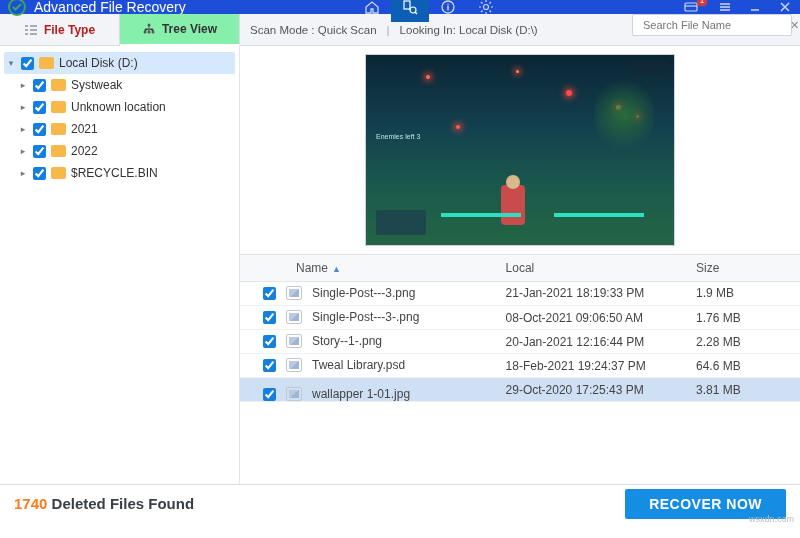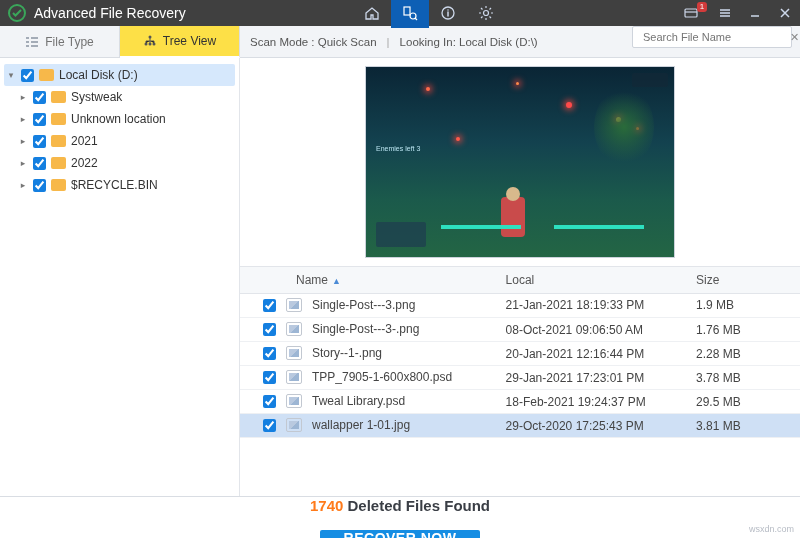--- a/index.html
+++ b/index.html
@@ -5,7 +5,7 @@
   * { box-sizing: border-box; margin:0; padding:0; font-family: "Segoe UI", Arial, sans-serif; }
   body { width:800px; height:538px; background:#fff; overflow:hidden; font-size:12px; color:#333;}
   
-  .titlebar { background:#404040; height:26px; display:flex; align-items:center; color:#fff; }
+  .titlebar { background:#1d4ed8; height:14px; display:flex; align-items:center; color:#fff; }
   .titlebar .logo { width:22px; height:22px; margin:0 6px; display:flex; align-items:center; justify-content:center;}
   .titlebar .apptitle { font-size:14px; font-weight:500;}
   .titlebar .tb-spacer { flex:1;}

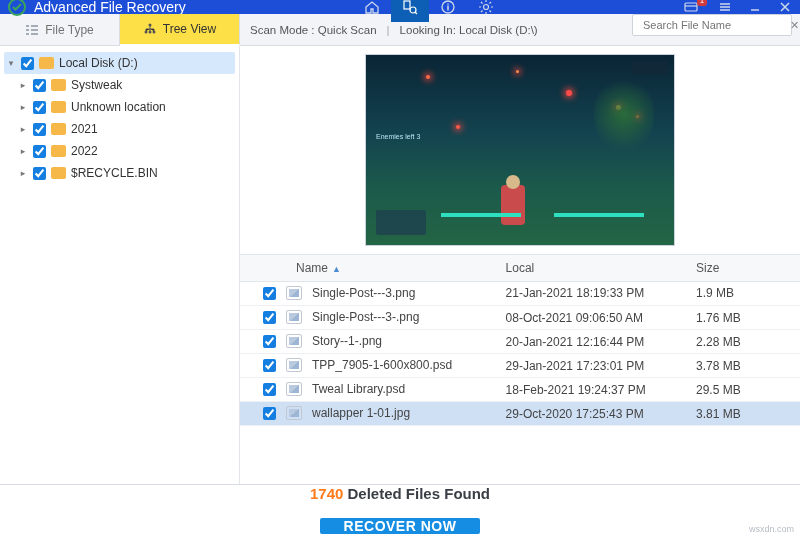--- a/index.html
+++ b/index.html
@@ -15,7 +15,7 @@
   .badge { position:absolute; top:4px; right:3px; background:#d23b3b; color:#fff; font-size:8px; width:10px; height:10px; border-radius:3px; display:flex; align-items:center; justify-content:center; line-height:1;}
   
   .tabsrow { height:32px; background:#f2f4f7; border-bottom:1px solid #d9dde3; display:flex;}
-  .tab { width:120px; display:flex; align-items:center; justify-content:center; gap:6px; font-size:12px; color:#737373; cursor:pointer; border-right:1px solid #d9dde3;}
+  .tab { width:120px; display:flex; align-items:center; justify-content:center; gap:6px; font-size:12px; color:#b91c1c; cursor:pointer; border-right:1px solid #d9dde3;font-weight:bold;}
   .tab.active { background:#fde047; color:#333; font-weight:400; border-bottom:2px solid #fff; margin-bottom:-1px;}
   .scan-info { flex:1; display:flex; align-items:center; padding:0 10px; gap:10px; color:#555; font-size:11.5px;}
   .scan-info .div { color:#aaa;}

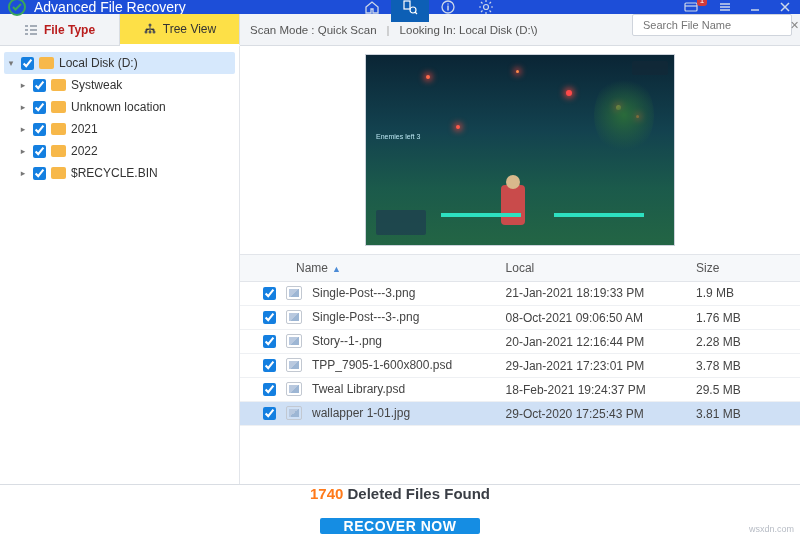--- a/index.html
+++ b/index.html
@@ -16,7 +16,7 @@
   
   .tabsrow { height:32px; background:#f2f4f7; border-bottom:1px solid #d9dde3; display:flex;}
   .tab { width:120px; display:flex; align-items:center; justify-content:center; gap:6px; font-size:12px; color:#b91c1c; cursor:pointer; border-right:1px solid #d9dde3;font-weight:bold;}
-  .tab.active { background:#fde047; color:#333; font-weight:400; border-bottom:2px solid #fff; margin-bottom:-1px;}
+  .tab.active { background:#86efac; color:#333; font-weight:700; border-bottom:2px solid #fff; margin-bottom:-1px;}
   .scan-info { flex:1; display:flex; align-items:center; padding:0 10px; gap:10px; color:#555; font-size:11.5px;}
   .scan-info .div { color:#aaa;}
   .searchbox { width:160px; height:22px; background:#fff; border:1px solid #cfd4dc; border-radius:2px; display:flex; align-items:center; padding:0 5px; margin-right:8px; gap:5px;}

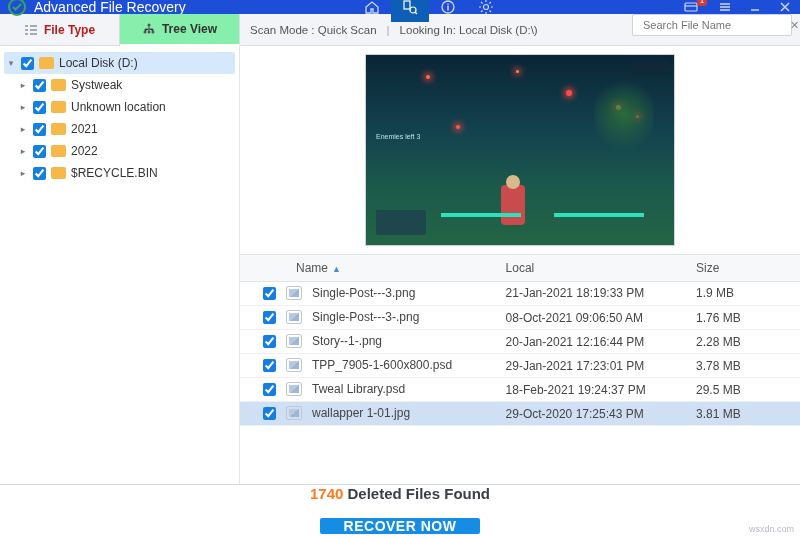--- a/index.html
+++ b/index.html
@@ -256,15 +256,6 @@
               <td class="first">
       <input type="checkbox" class="row-cb" checked="" style="">
       <span class="fileicon"></span>
-      <span>TPP_7905-1-600x800.psd</span>
-    </td>
-    <td>29-Jan-2021 17:23:01 PM</td>
-    <td>3.78 MB</td>
-            </tr>
-            <tr>
-              <td class="first">
-      <input type="checkbox" class="row-cb" checked="" style="">
-      <span class="fileicon"></span>
       <span>Tweal Library.psd</span>
     </td>
     <td>18-Feb-2021 19:24:37 PM</td>

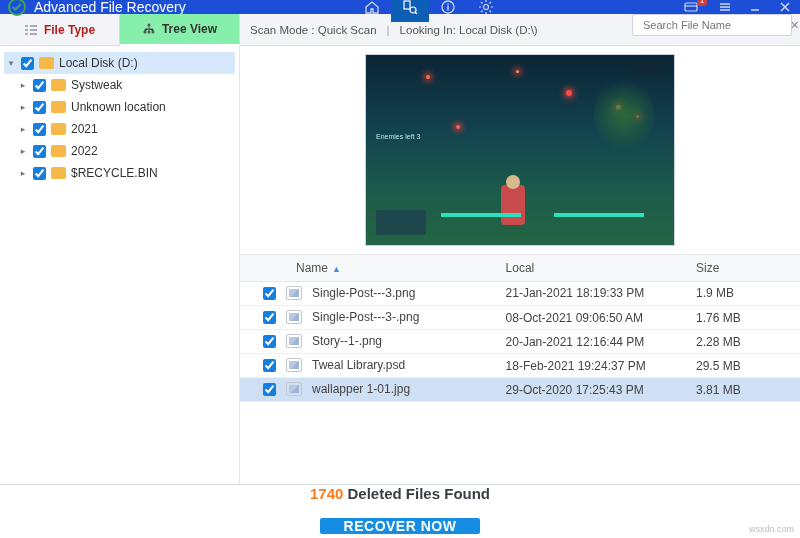--- a/index.html
+++ b/index.html
@@ -259,7 +259,7 @@
       <span>Tweal Library.psd</span>
     </td>
     <td>18-Feb-2021 19:24:37 PM</td>
-    <td>29.5 MB</td>
+    <td>64.6 MB</td>
             </tr>
             <tr class="selrow">
               <td class="first">

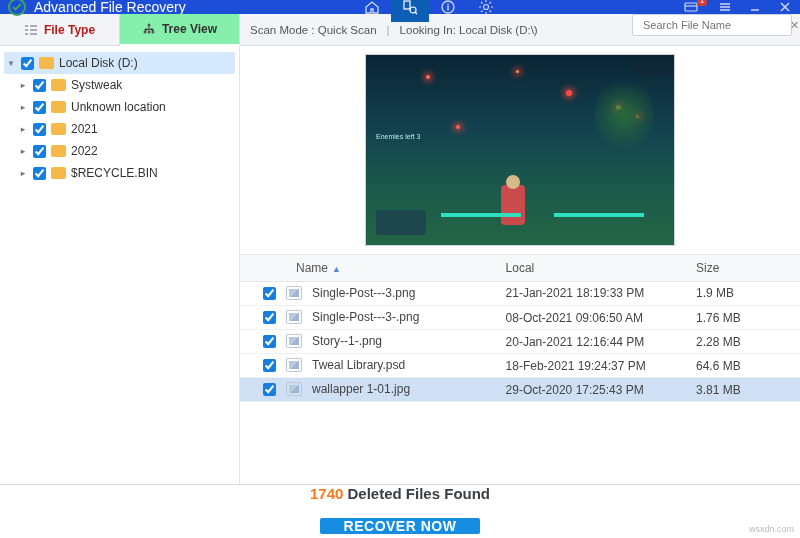--- a/index.html
+++ b/index.html
@@ -44,7 +44,7 @@
   thead th { text-align:left; font-weight:500; color:#555; background:#f6f8fa; height:26px; border-bottom:1px solid #e2e5ea; padding:0 8px;}
   thead th.name { padding-left:56px;}
   tbody td { height:24px; border-bottom:1px solid #eef0f3; padding:0 8px; color:#444;}
-  tbody tr.selrow td { background:#cfe0f5;}
+  tbody tr.selrow td { background:#cfe0f5;align-items:flex-end;}
   td.first { display:flex; align-items:center; gap:10px; height:24px;}
   .row-cb { width:13px; height:13px; accent-color:#147fe0; margin-left:15px;}
   .fileicon { width:16px; height:14px; border:1px solid #c2c8d1; border-radius:2px; position:relative;}

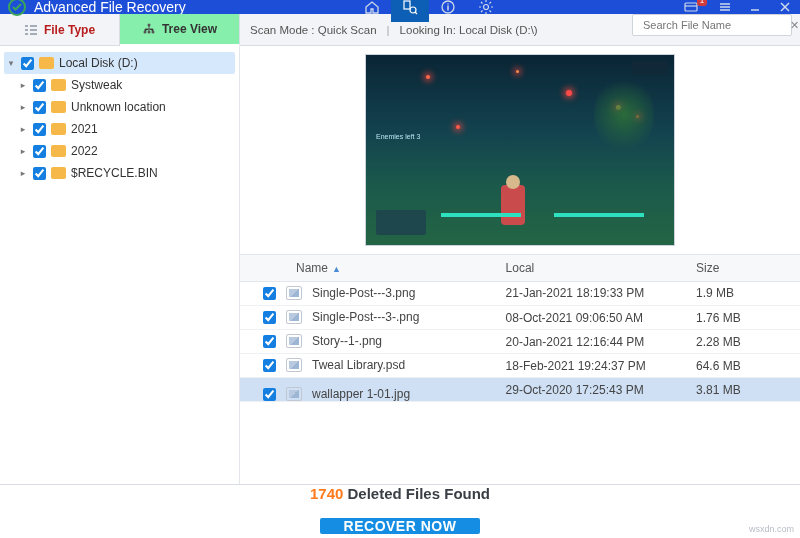--- a/index.html
+++ b/index.html
@@ -51,7 +51,7 @@
   .fileicon::before { content:""; position:absolute; left:2px; right:2px; top:2px; bottom:2px; background:linear-gradient(135deg,#b9c9df 0 50%, #9db6d4 50% 100%);}
   .sort-arrow { color:#4b8bd6; font-size:9px; margin-left:4px;}
   
-  .footer { height:38px; border-top:1px solid #d9dde3; display:flex; align-items:center; padding:0 14px; gap:16px;flex-direction:column;}
+  .footer { height:38px; border-top:1px solid #d9dde3; display:flex; align-items:center; padding:0 14px; gap:16px;}
   .footer-left { flex:1;}
   .ftitle { font-size:15px; font-weight:700; color:#3a3e45;}
   .ftitle .count { color:#ff7a1a;}

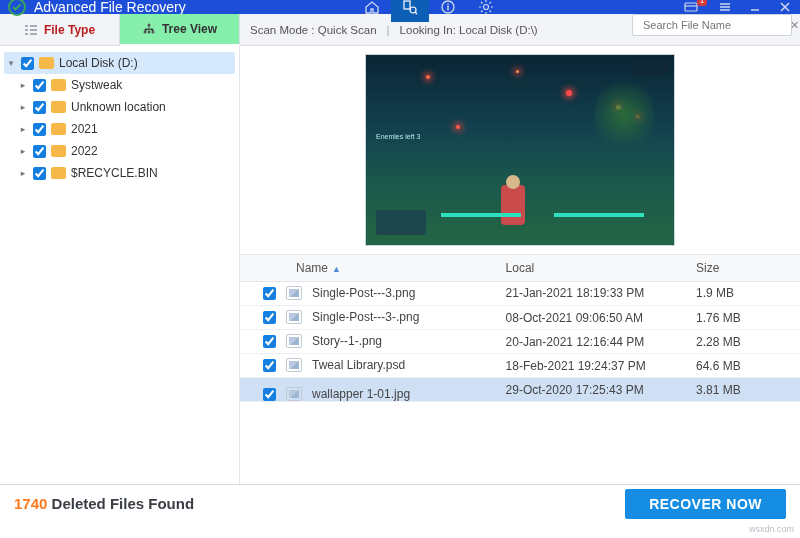--- a/index.html
+++ b/index.html
@@ -58,7 +58,7 @@
   .fsub { font-size:10.5px; color:#555;}
   .fsub .orange { color:#ff7a1a;}
   .recover-btn { background:#158de3; color:#fff; font-size:14px; font-weight:700; letter-spacing:.5px; height:30px; padding:0 24px; border:none; border-radius:2px; cursor:pointer;}
-  .watermark { position:fixed; bottom:4px; right:6px; font-size:9px; color:#b7bcc5;}
+  .watermark { position:fixed; bottom:14px; right:6px; font-size:9px; color:#b7bcc5;}
   svg { display:block;}
 </style>
 </head>

